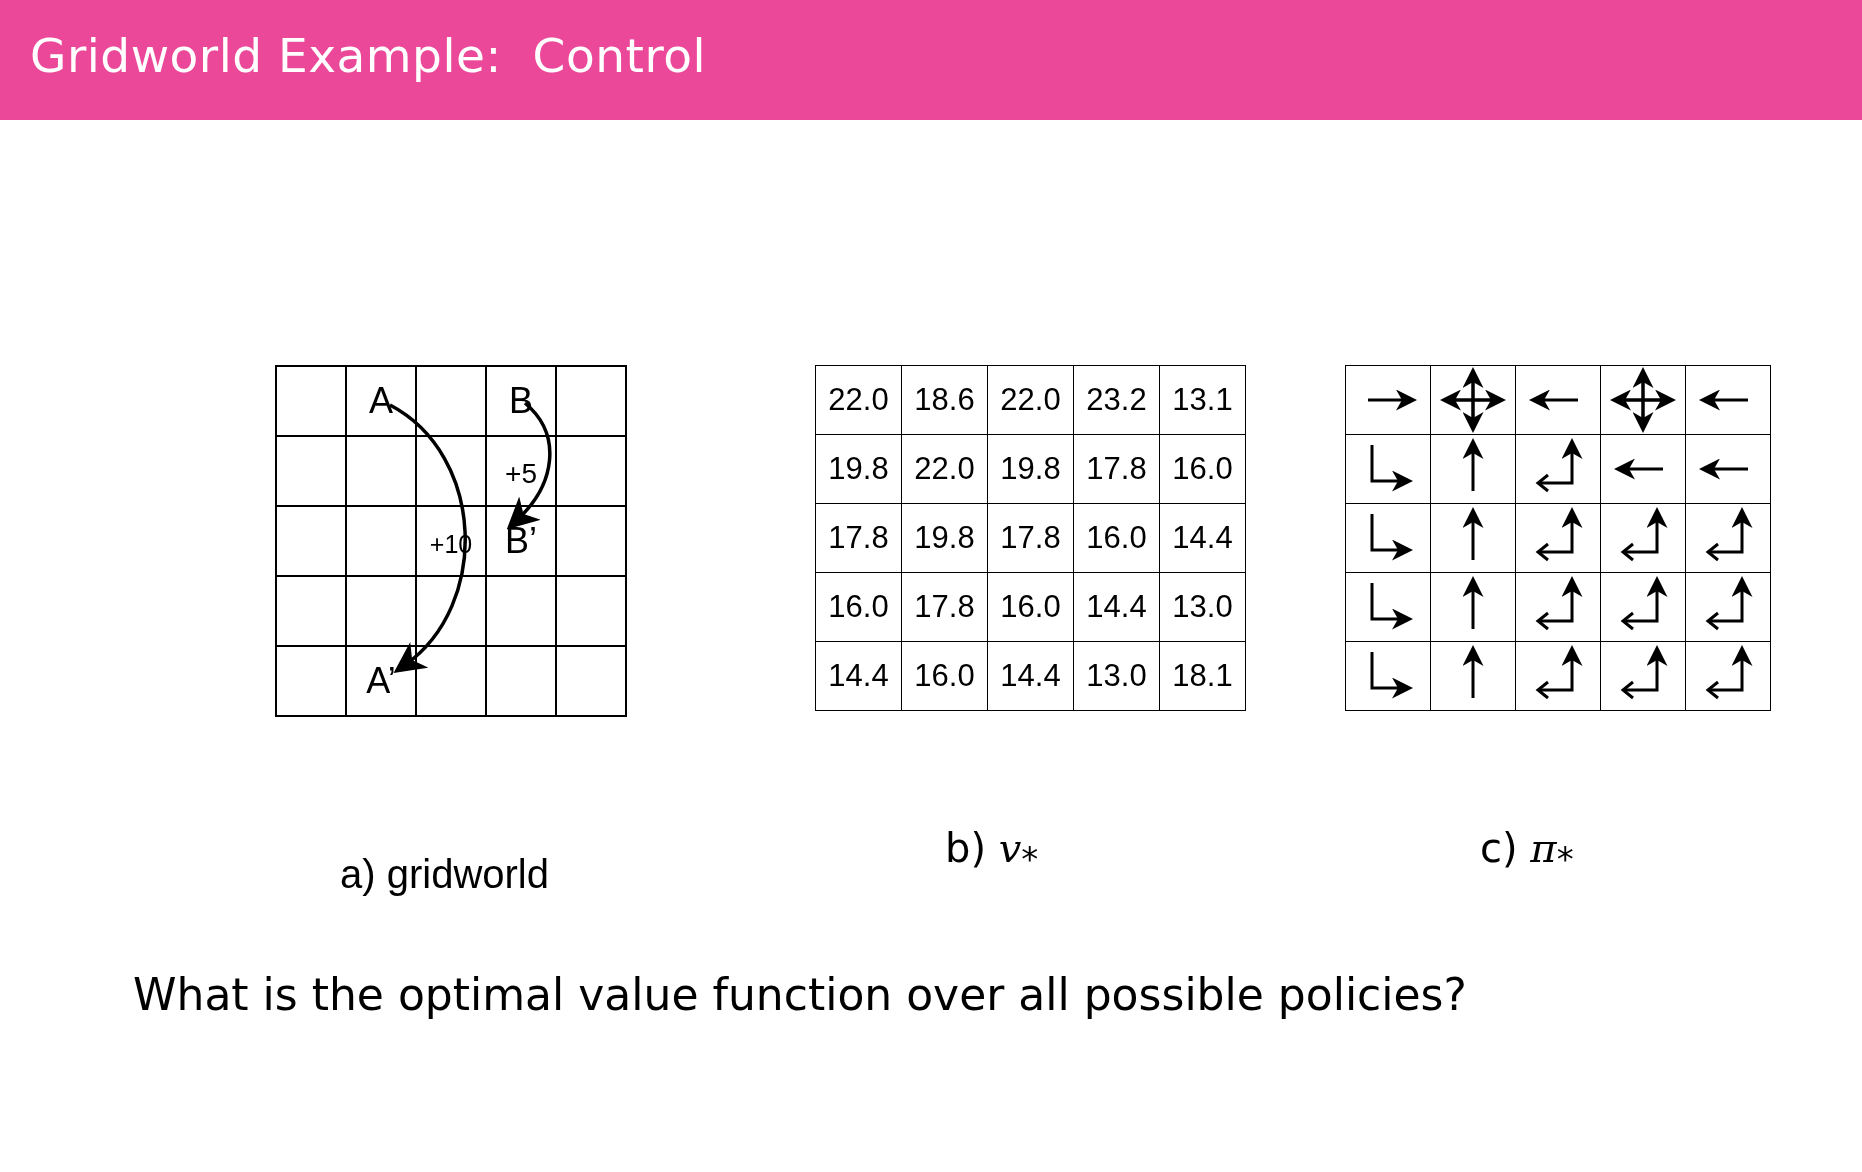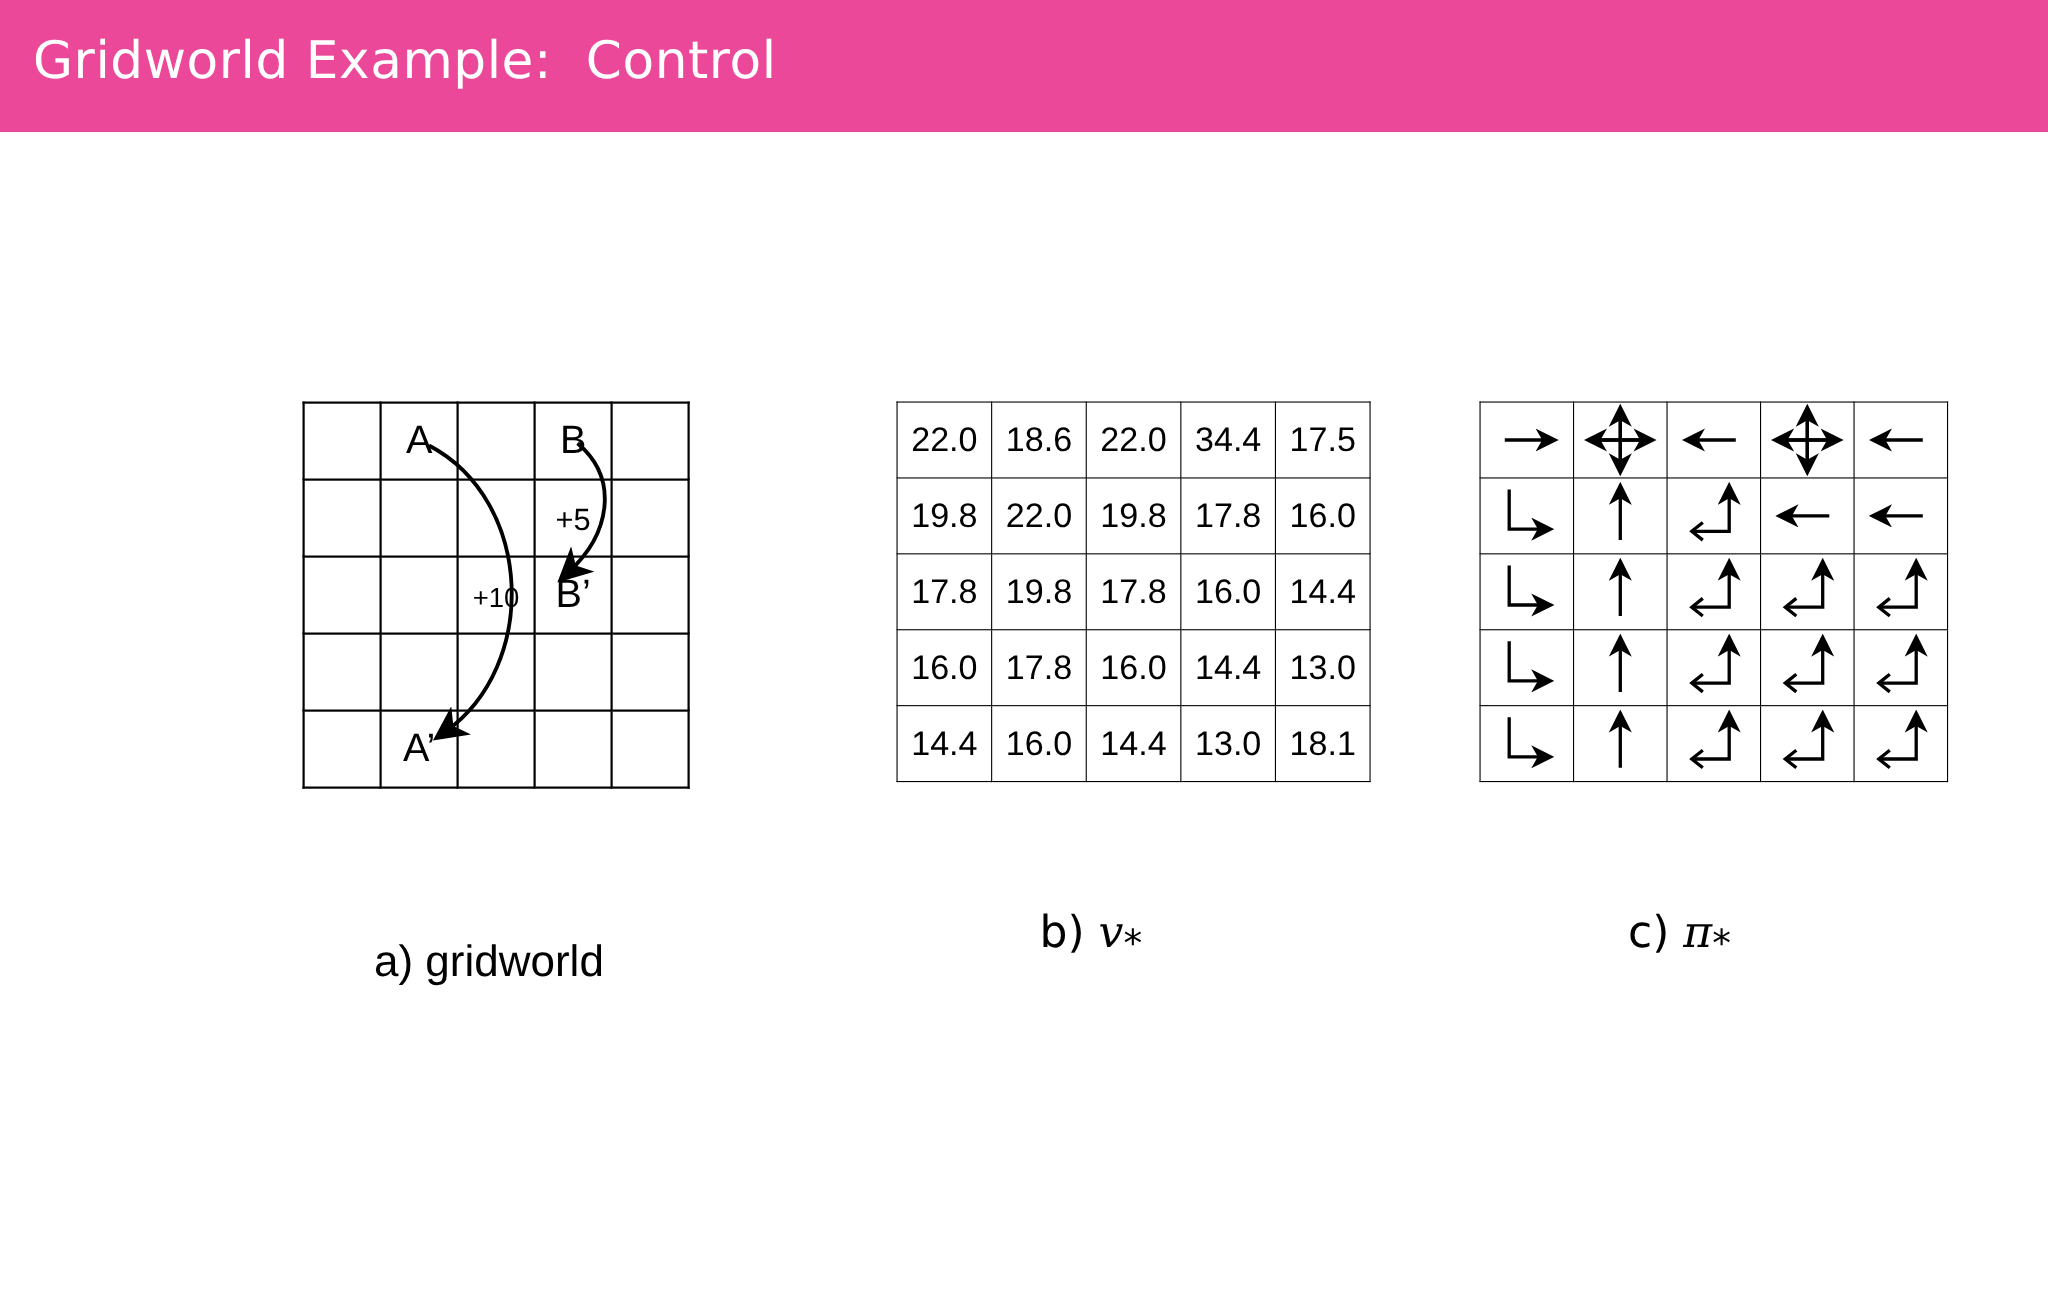--- a/index.html
+++ b/index.html
@@ -224,7 +224,7 @@
         <td>22.0</td>
         <td>18.6</td>
         <td>22.0</td>
-        <td>34.4</td>
+        <td>23.2</td>
         <td>17.5</td>
       </tr>
       <tr>

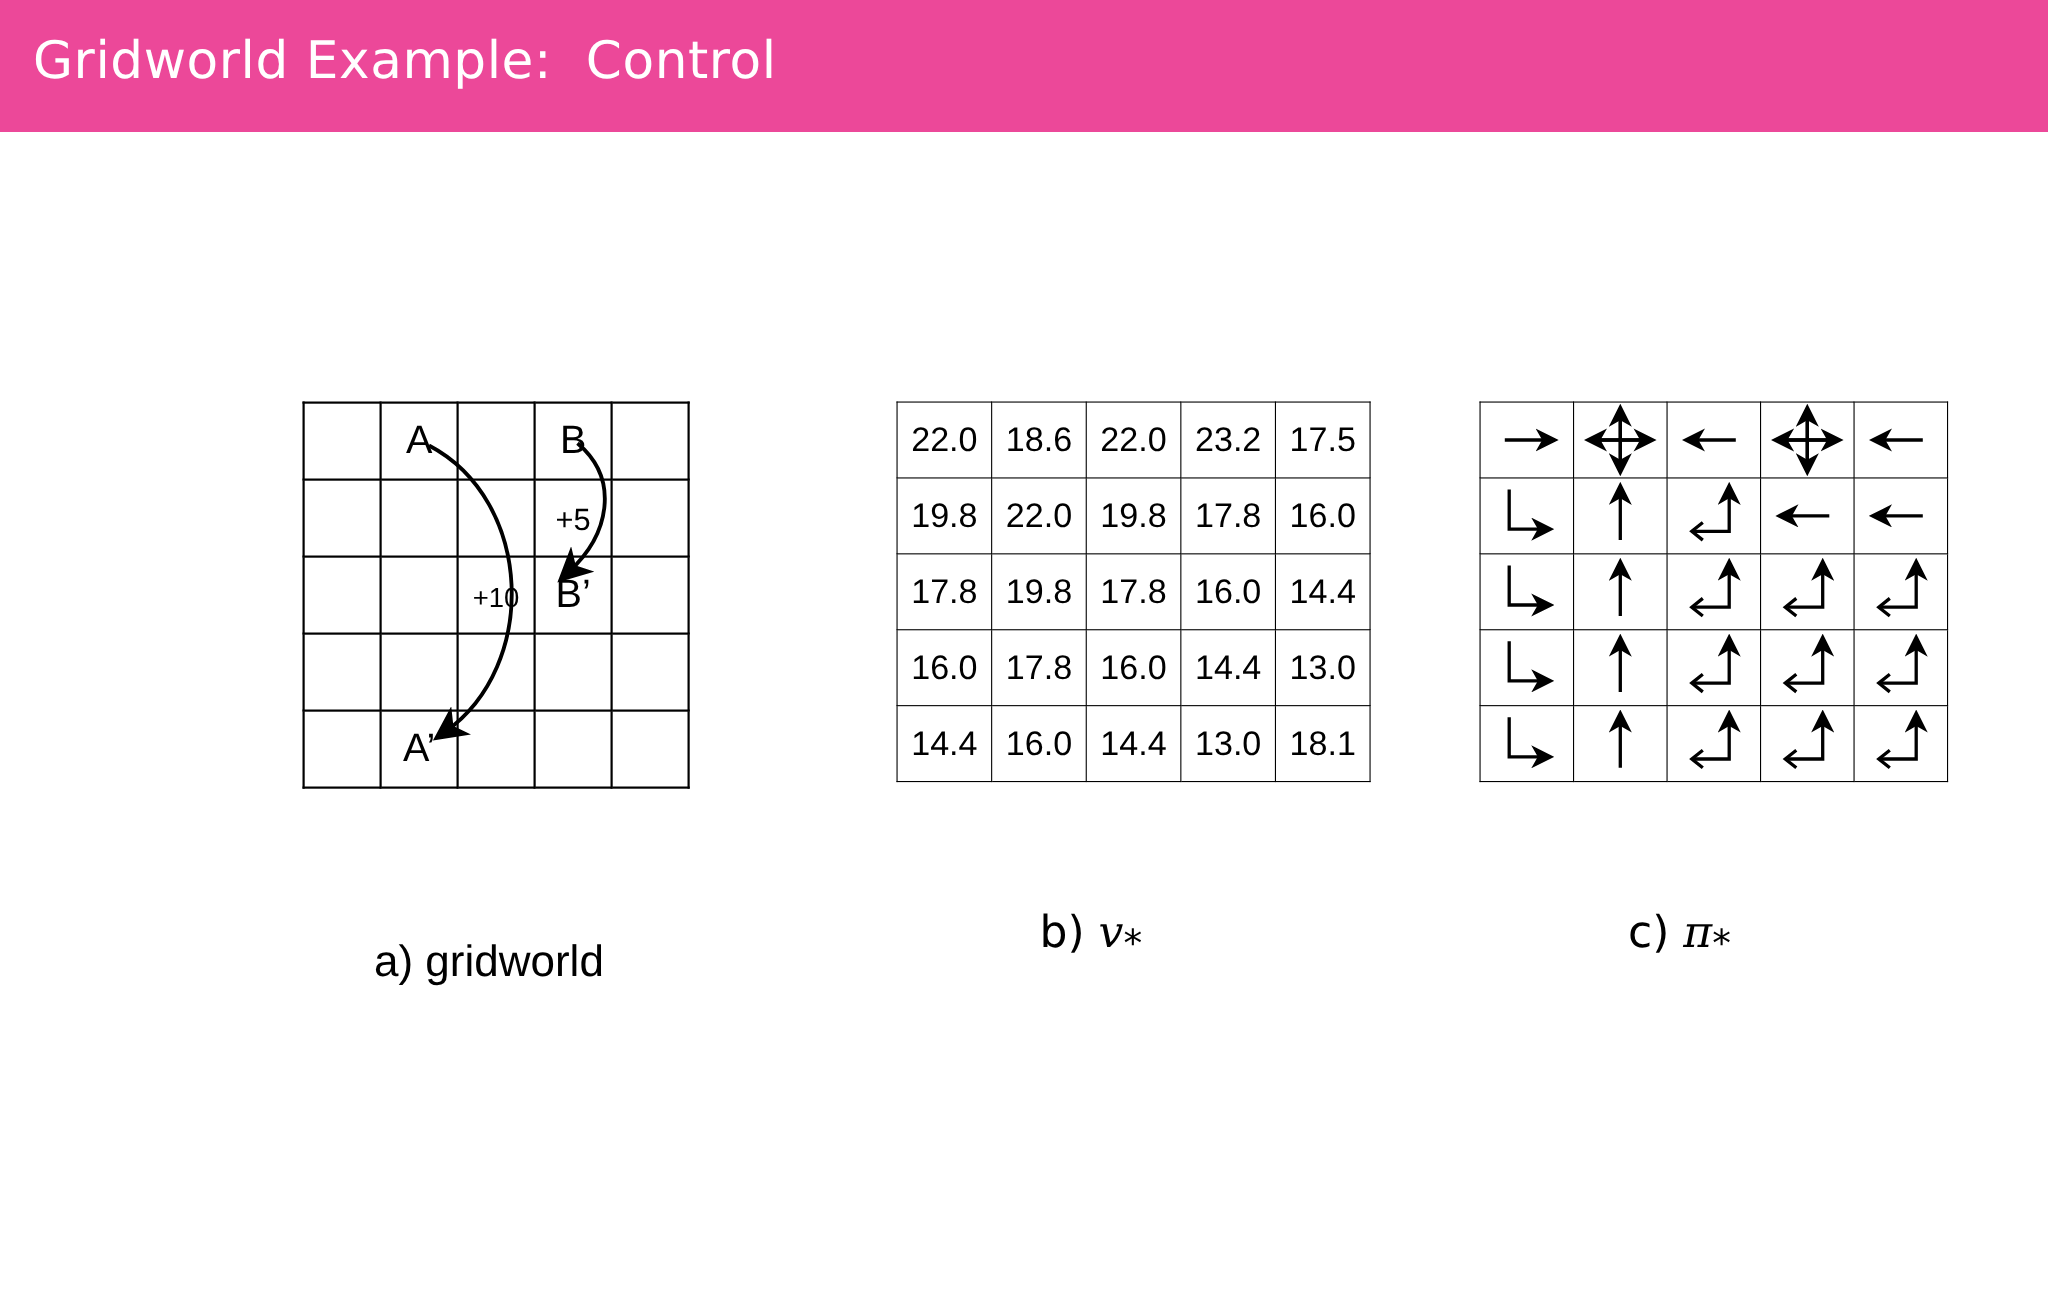--- a/index.html
+++ b/index.html
@@ -225,7 +225,7 @@
         <td>18.6</td>
         <td>22.0</td>
         <td>23.2</td>
-        <td>17.5</td>
+        <td>13.1</td>
       </tr>
       <tr>
         <td>19.8</td>

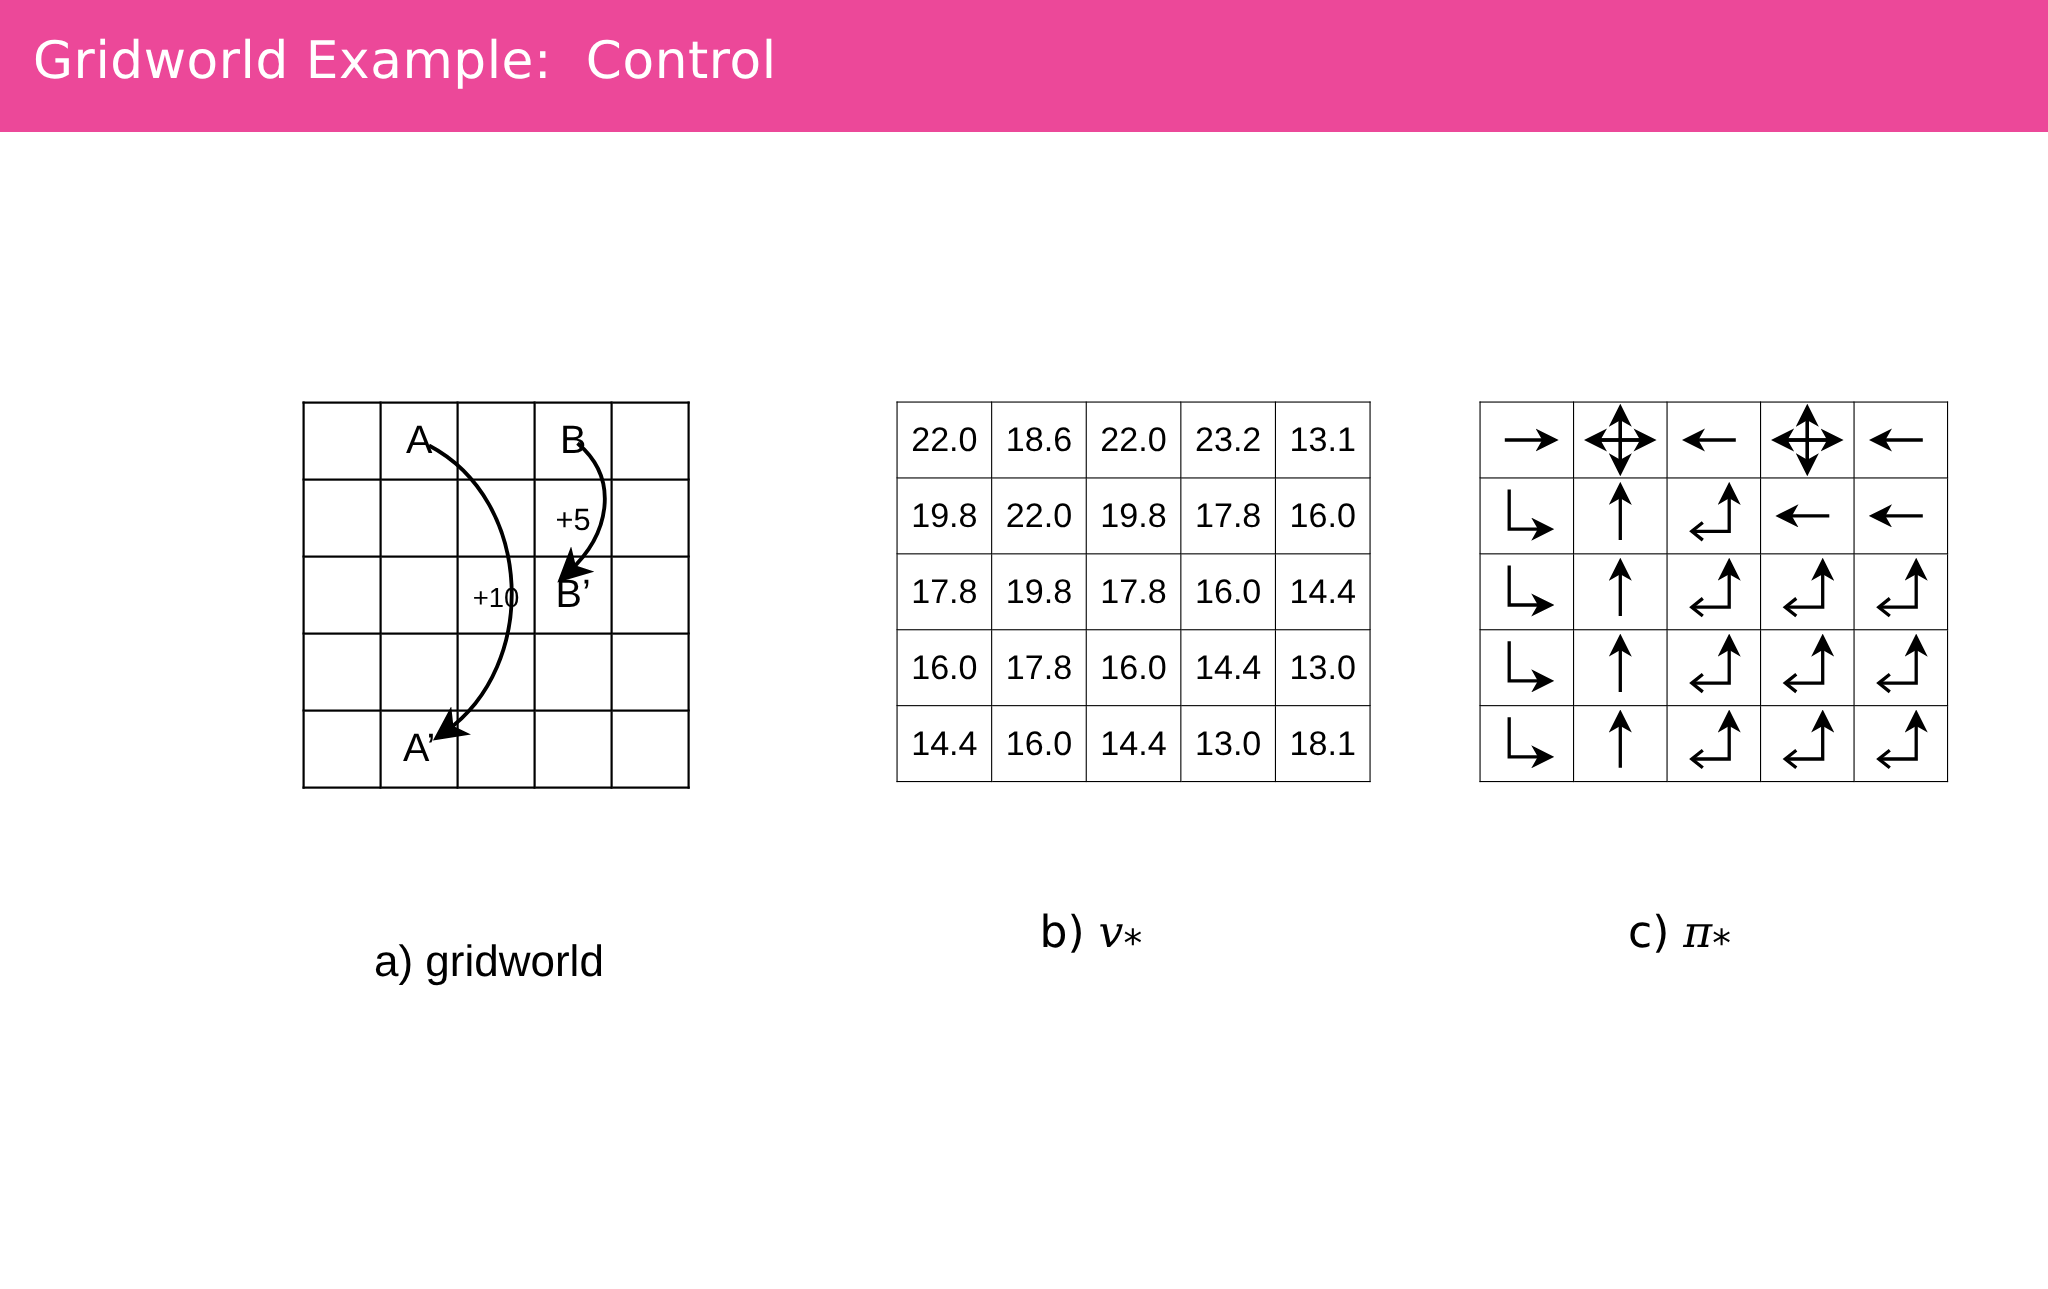--- a/index.html
+++ b/index.html
@@ -432,6 +432,7 @@
 </div>
 
 <div class="question-block">
+  <div class="question-line">What is the optimal value function over all possible policies?</div>
 </div>
 
 </body></html>

